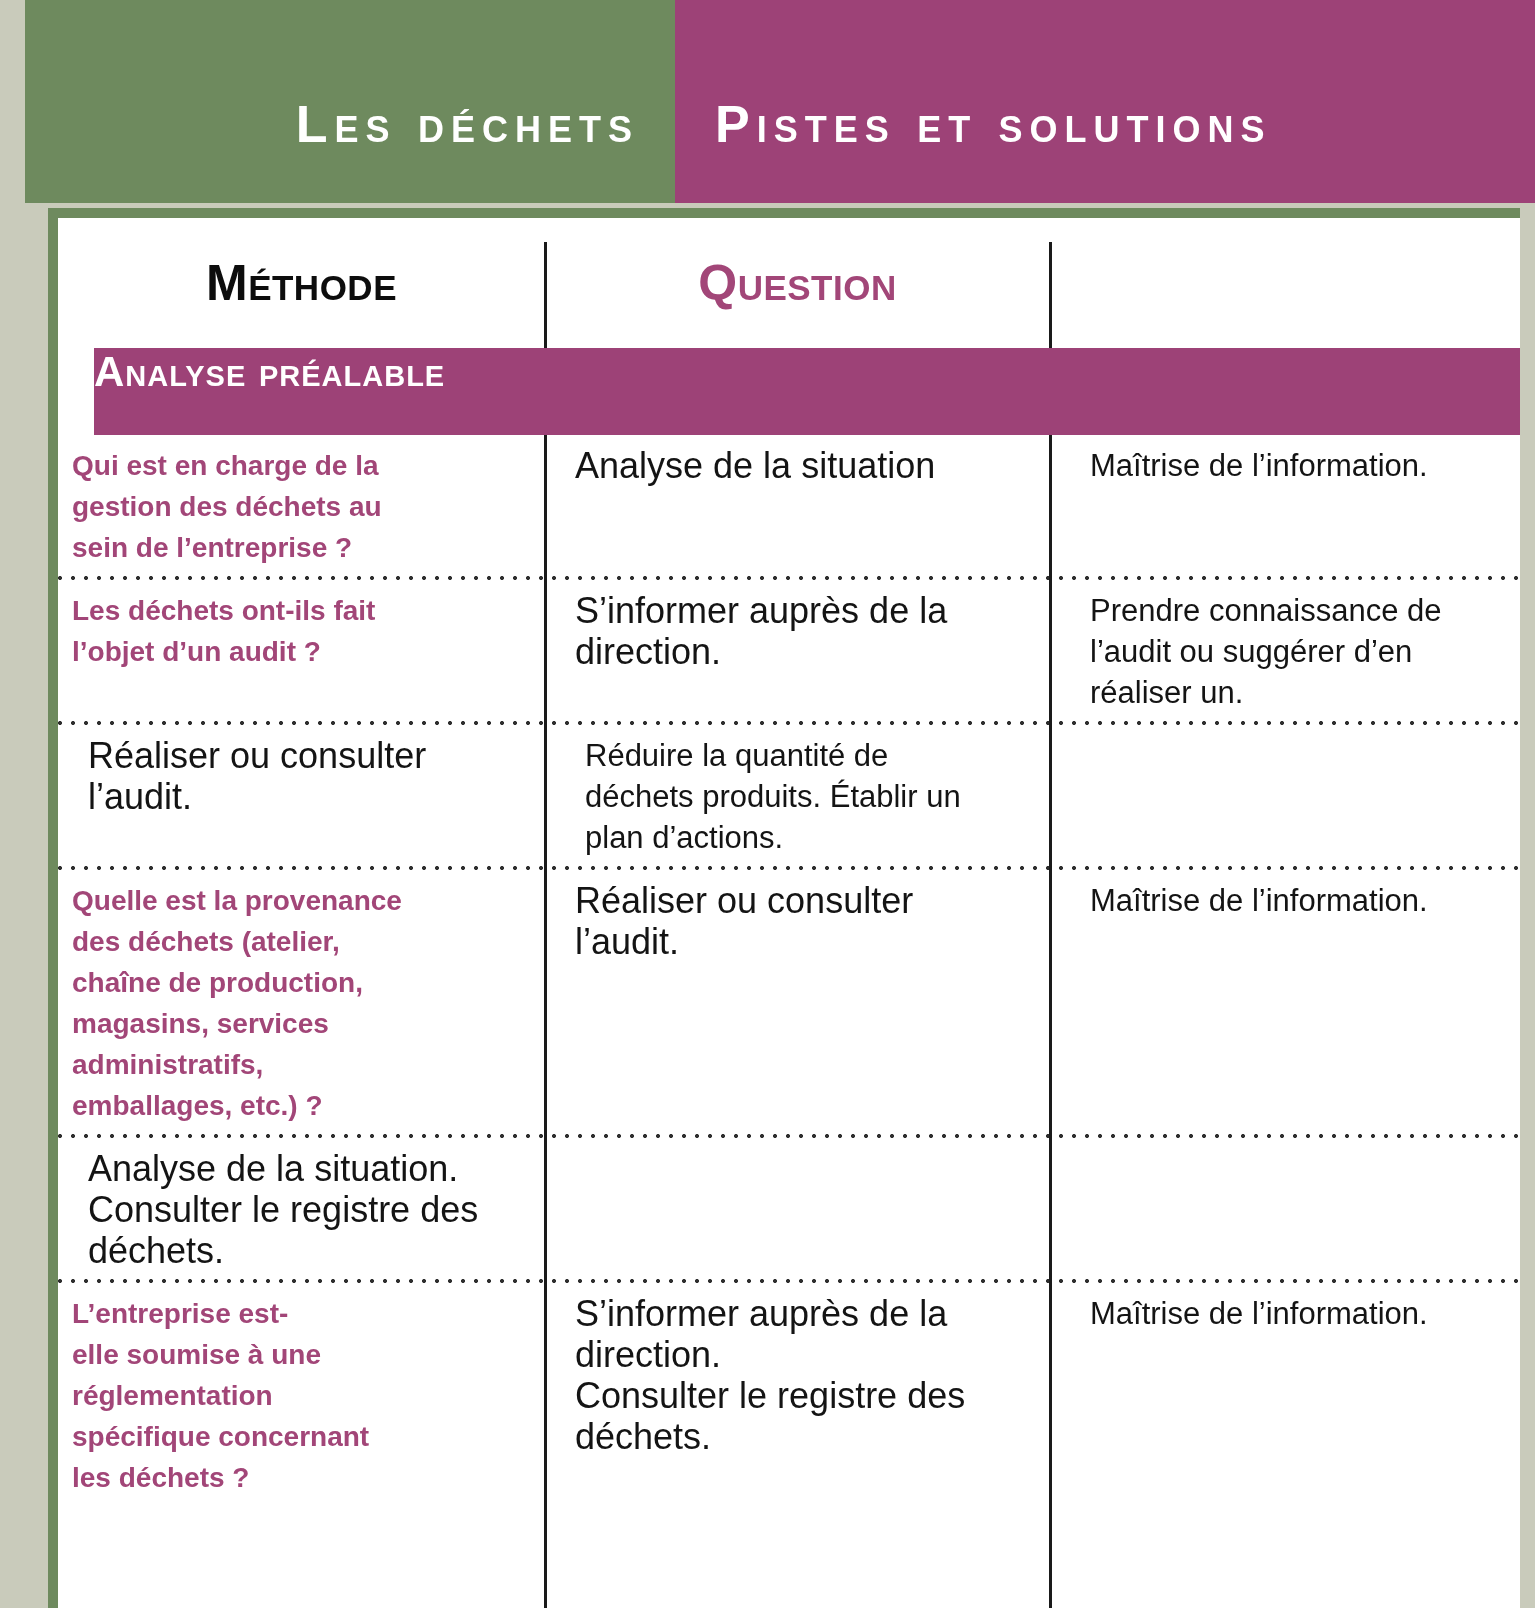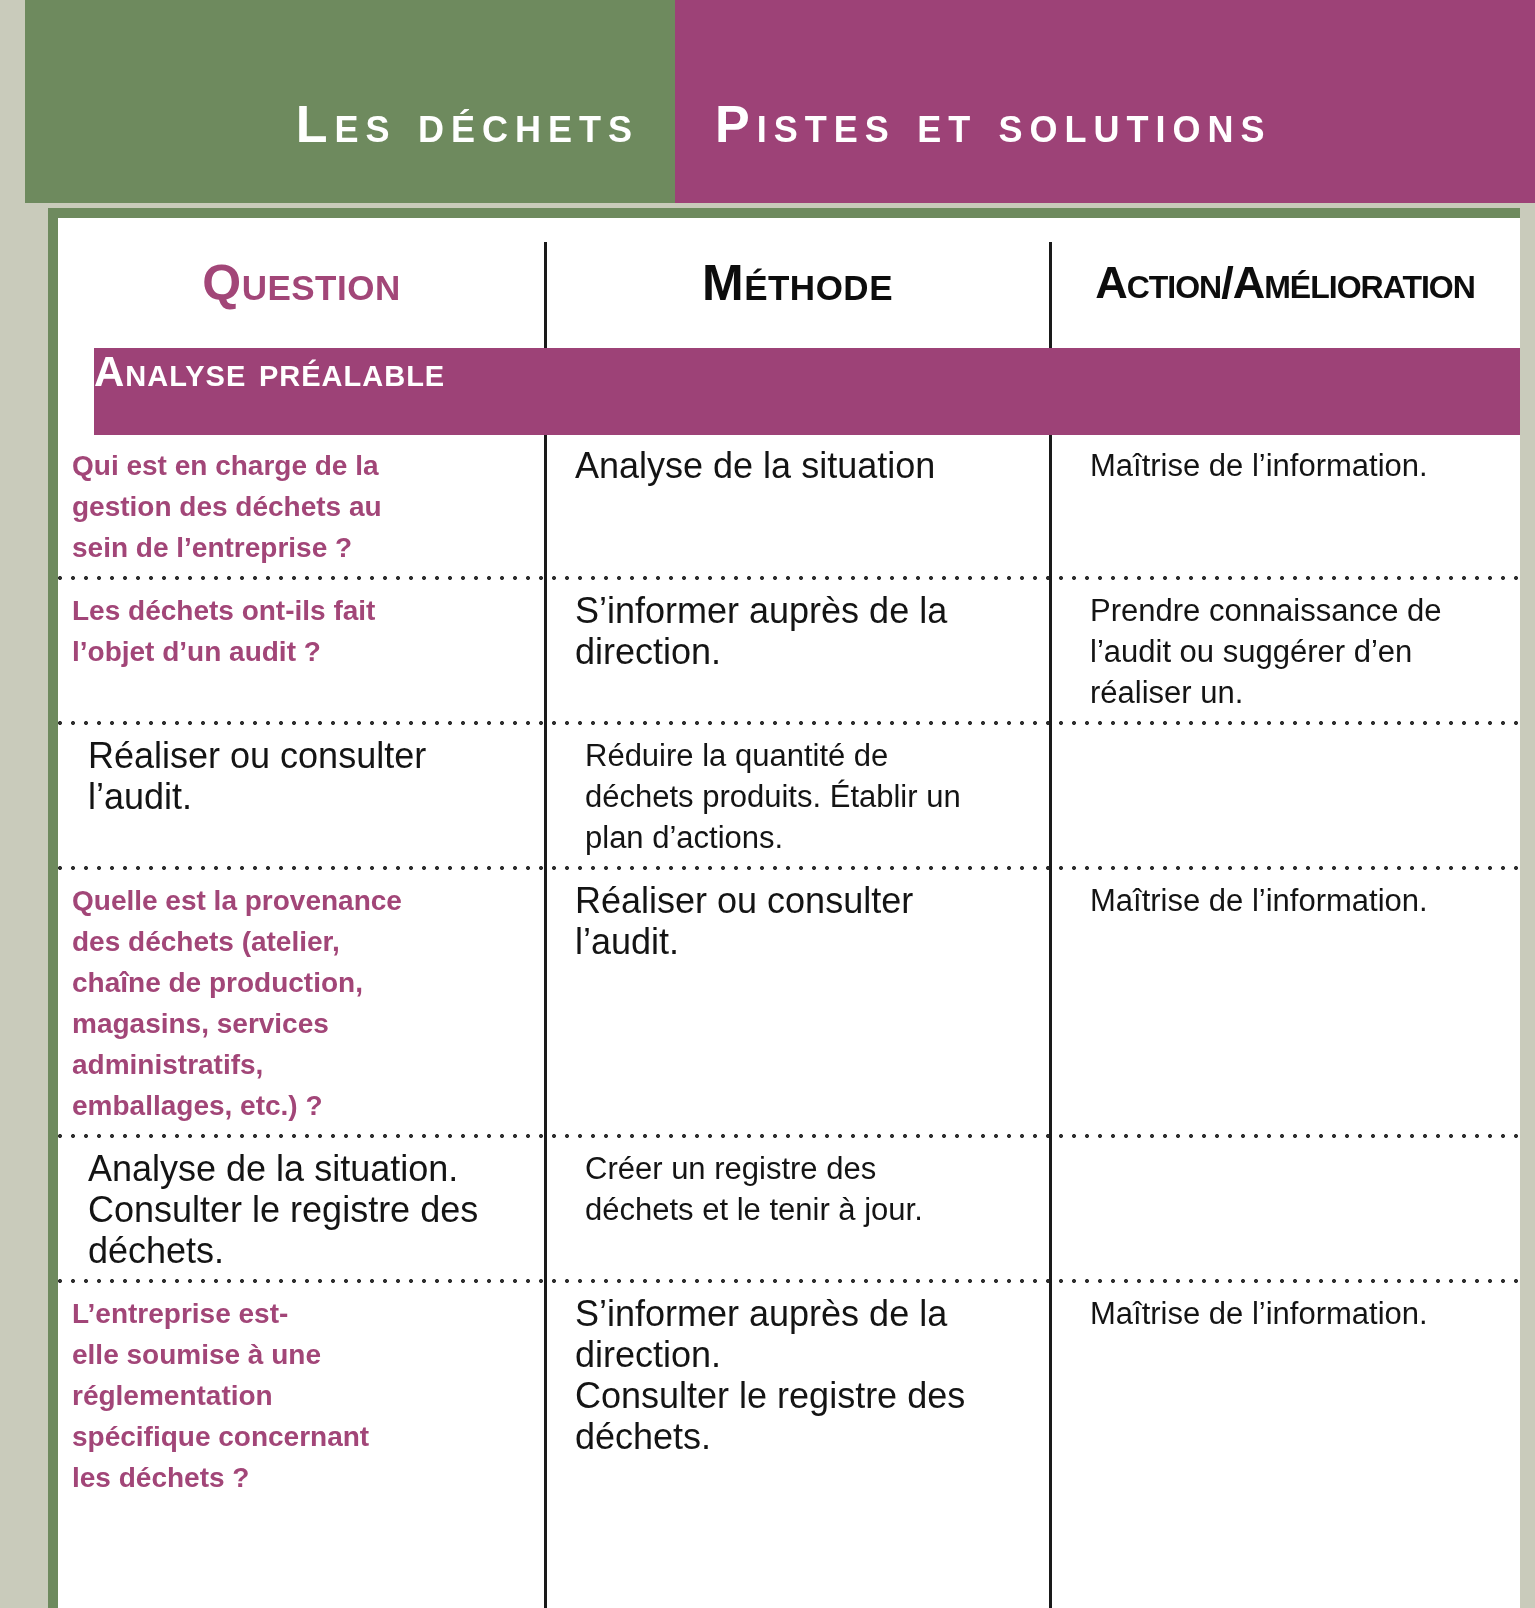--- a/index.html
+++ b/index.html
@@ -104,8 +104,8 @@
 <main class="table-frame">
 
   <div class="thead">
+    <div class="th th-methode">Méthode</div>
     <div class="th th-question">Question</div>
-    <div class="th th-methode">Méthode</div>
     <div class="th th-action">Action/Amélioration</div>
     <div class="vline vline-1"></div>
     <div class="vline vline-2"></div>

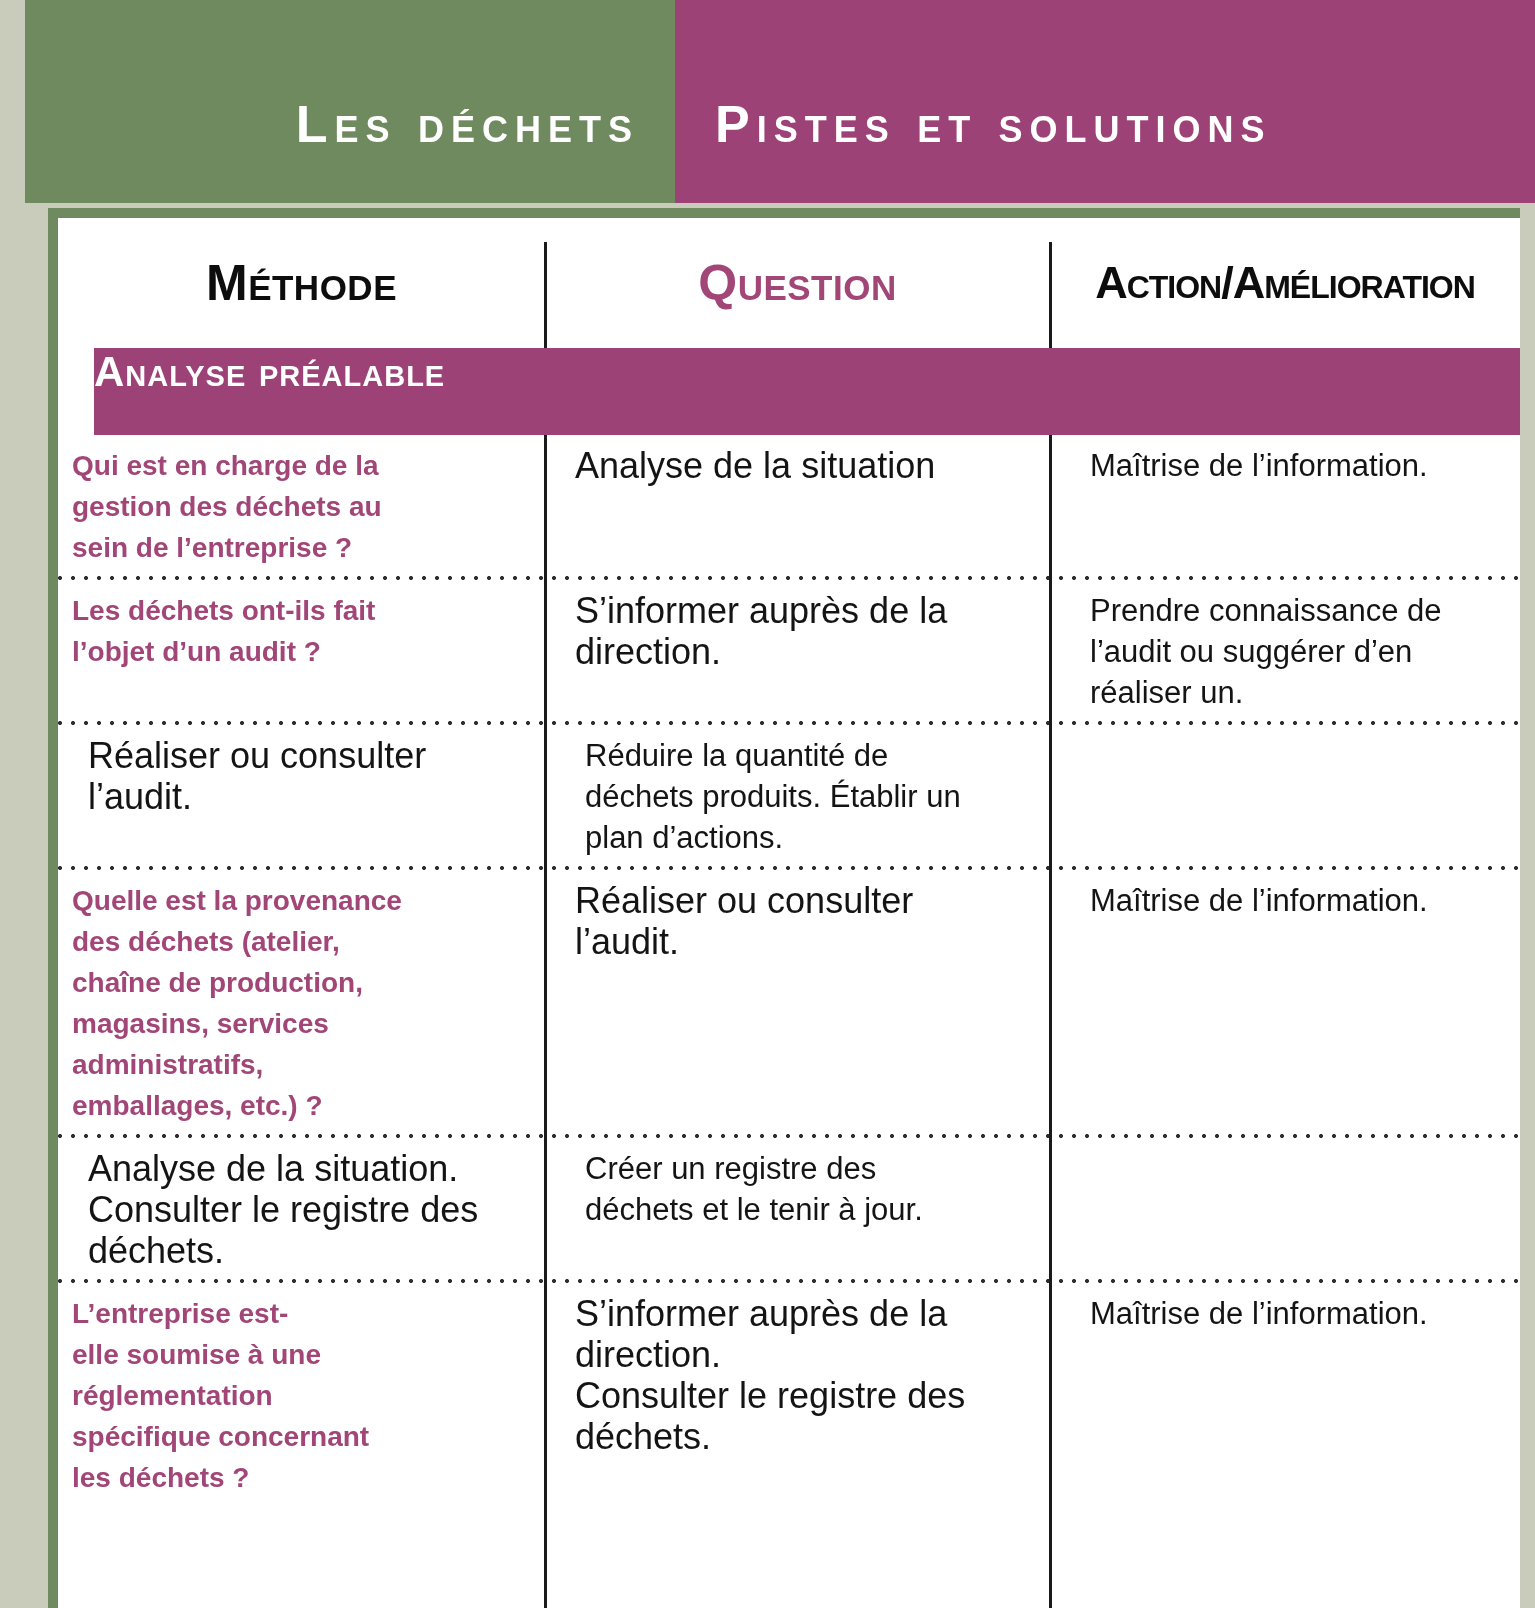--- a/index.html
+++ b/index.html
@@ -106,7 +106,6 @@
   <div class="thead">
     <div class="th th-methode">Méthode</div>
     <div class="th th-question">Question</div>
-    <div class="th th-action">Action/Amélioration</div>
     <div class="vline vline-1"></div>
     <div class="vline vline-2"></div>
   </div>

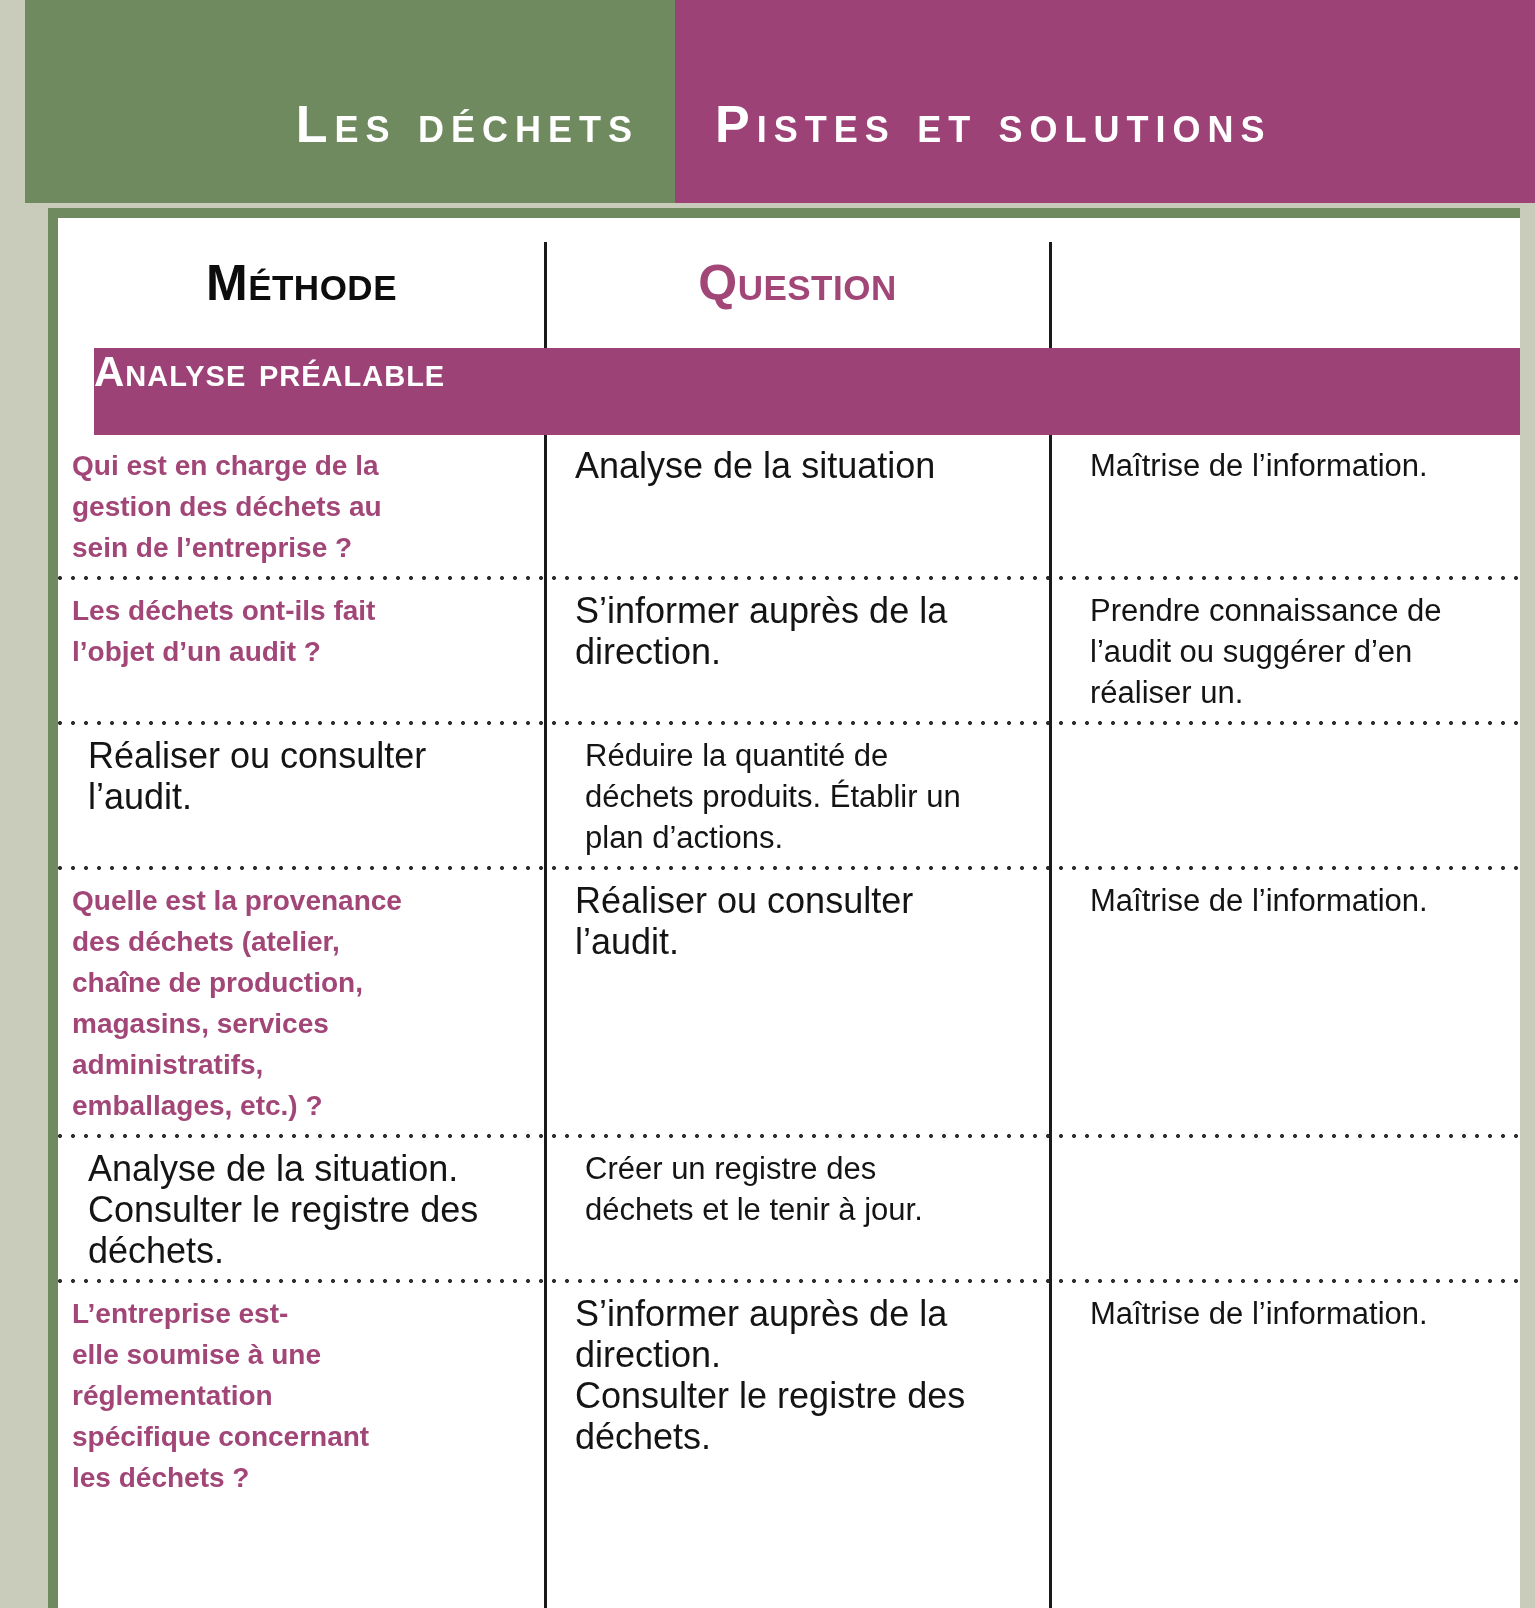--- a/index.html
+++ b/index.html
@@ -164,8 +164,6 @@
       <div class="cell cell-methode">Analyse de la situation.
 Consulter le registre des
 déchets.</div>
-      <div class="cell cell-action">Créer un registre des
-déchets et le tenir à jour.</div>
     </div>
     <div class="sep"></div>
 

